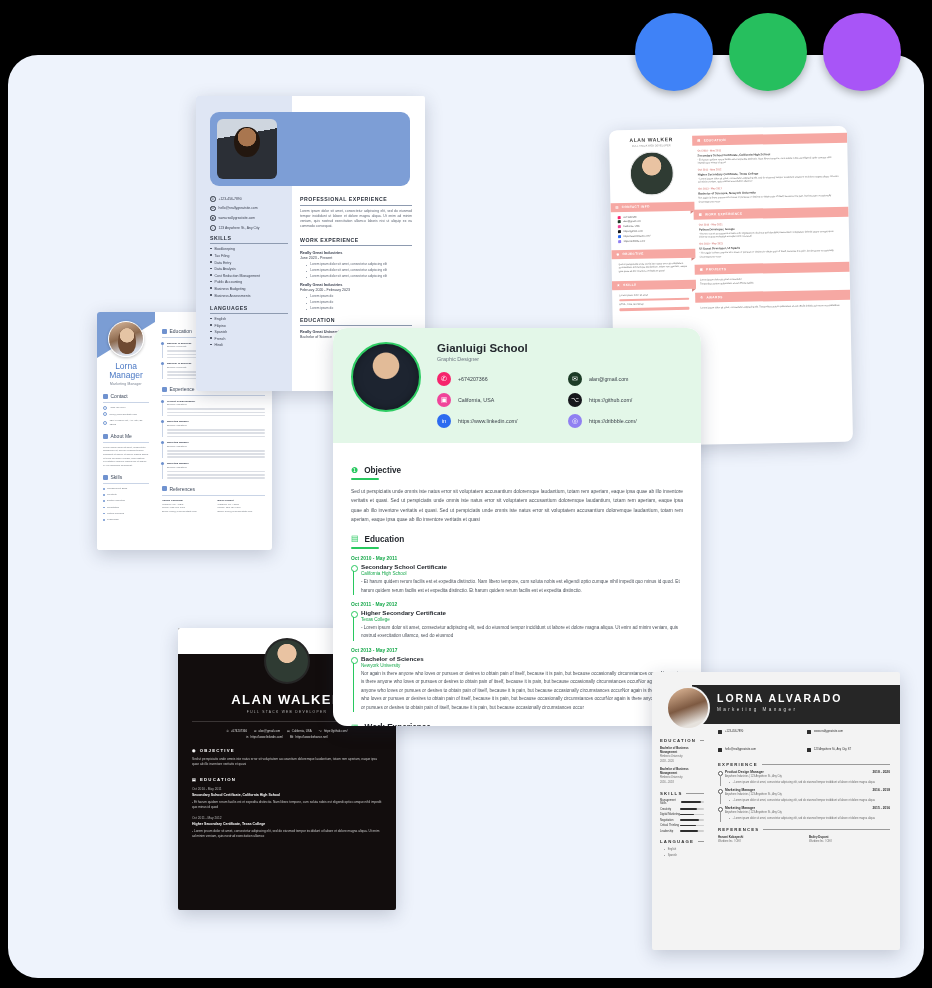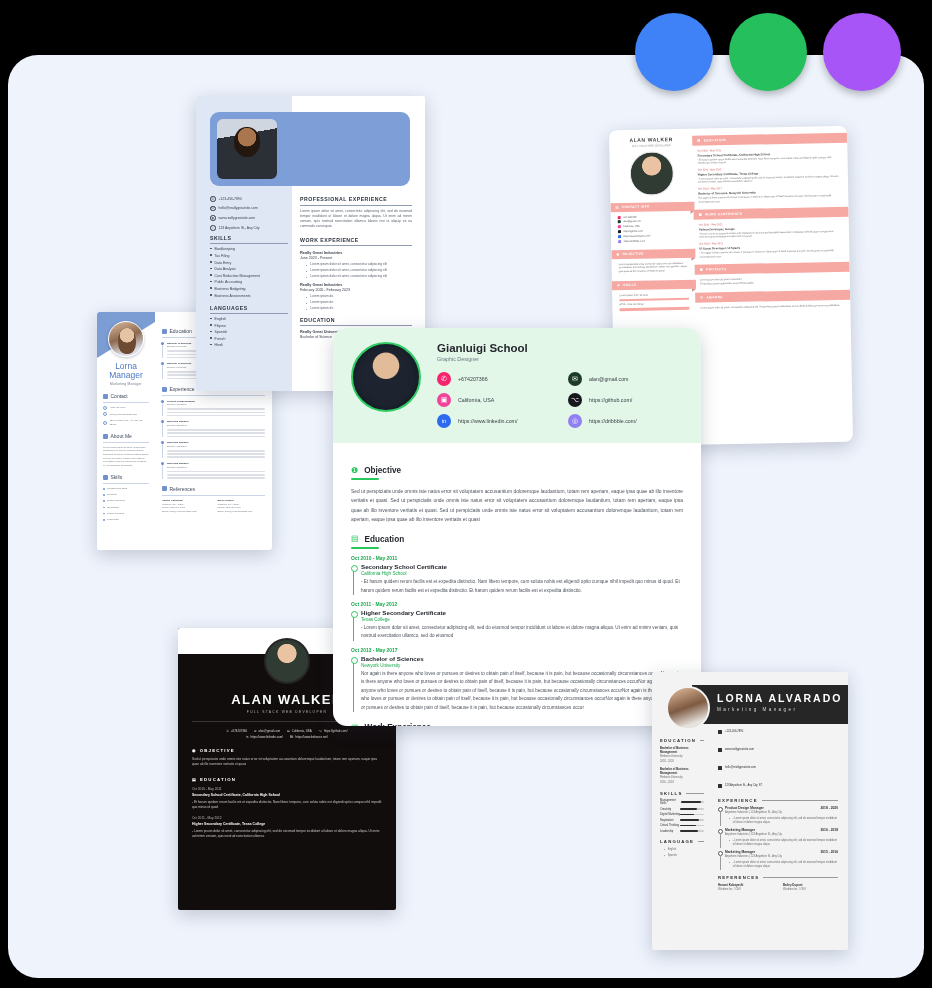--- a/index.html
+++ b/index.html
@@ -215,7 +215,7 @@
 
   
   #card-lorna-right {
-    left: 652px; top: 672px; width: 196px; height: 278px;
+    left: 652px; top: 672px; width: 248px; height: 278px;
     background:#f3f3f3; border-radius:2px; color:#2e2e2e; font-size:3px;
   }
   .lr-avatar{

